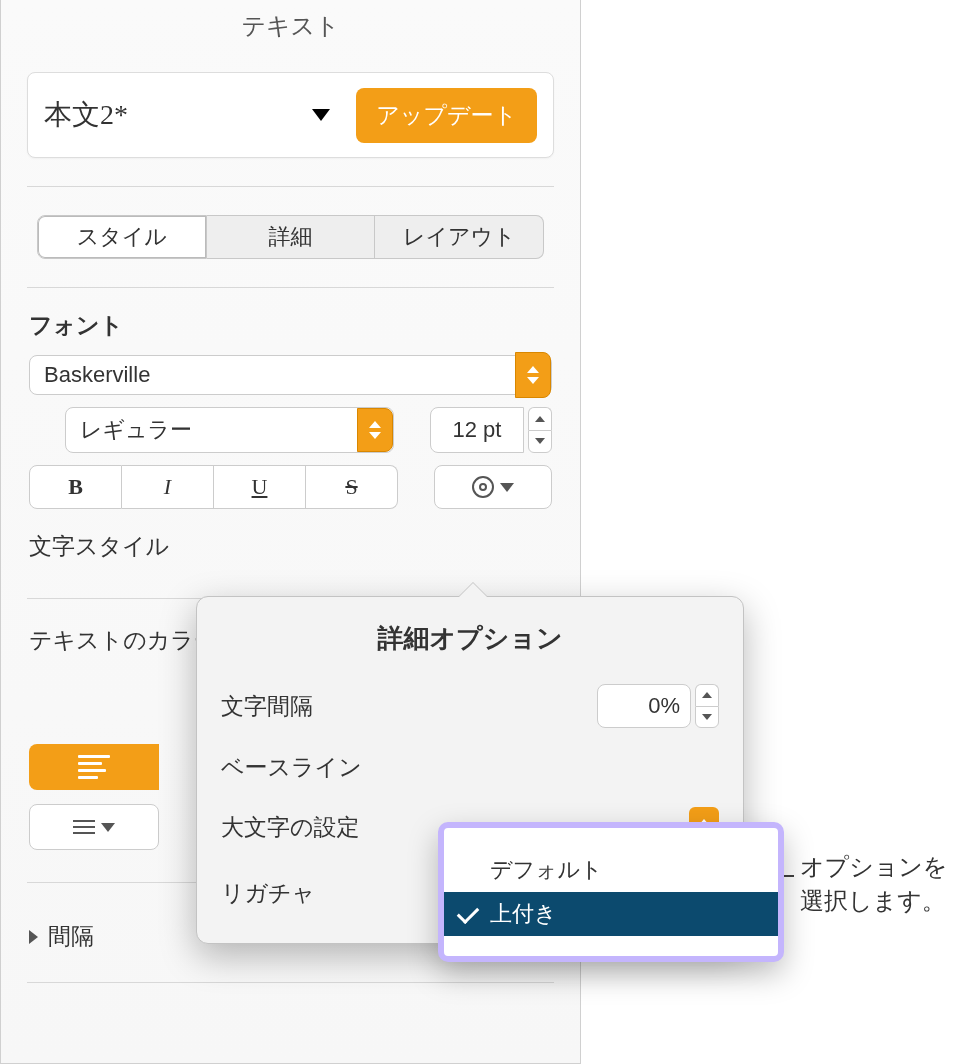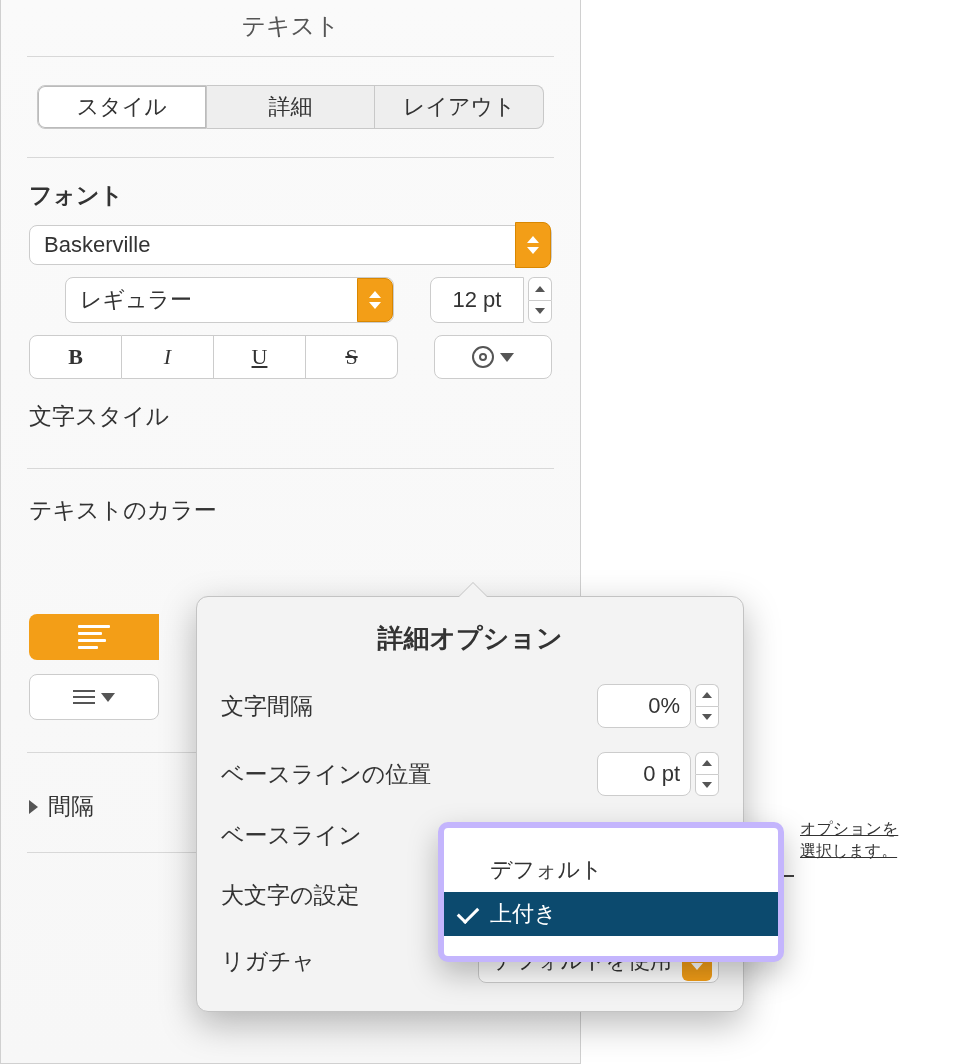--- a/index.html
+++ b/index.html
@@ -357,6 +357,11 @@
 
   <div class="header">テキスト</div>
 
+  <div class="style-row">
+    <span class="style-name">本文2*</span>
+    <span class="chevron-down"></span>
+    <button class="update-btn">アップデート</button>
+  </div>
 
   <div class="divider"></div>
 

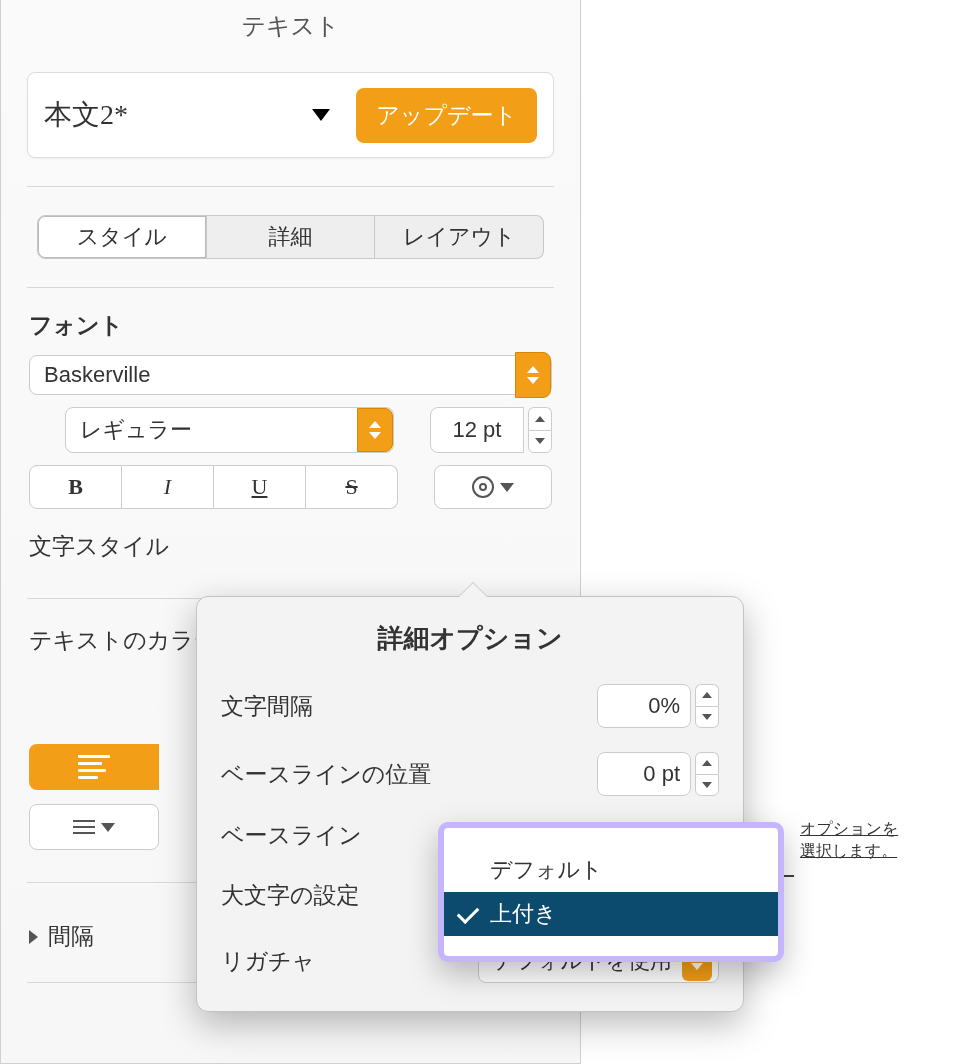--- a/index.html
+++ b/index.html
@@ -480,20 +480,6 @@
     </div>
   </div>
 
-  <div class="pop-row">
-    <span>ベースラインの位置</span>
-    <div class="val-group">
-      <div class="pop-field">0 pt</div>
-      <div class="pop-stepper">
-        <div class="mini-step">
-            <span class="g-up"></span>
-          </div>
-        <div class="mini-step">
-            <span class="g-down"></span>
-          </div>
-      </div>
-    </div>
-  </div>
 
   <div class="pop-row">
     <span>ベースライン</span>

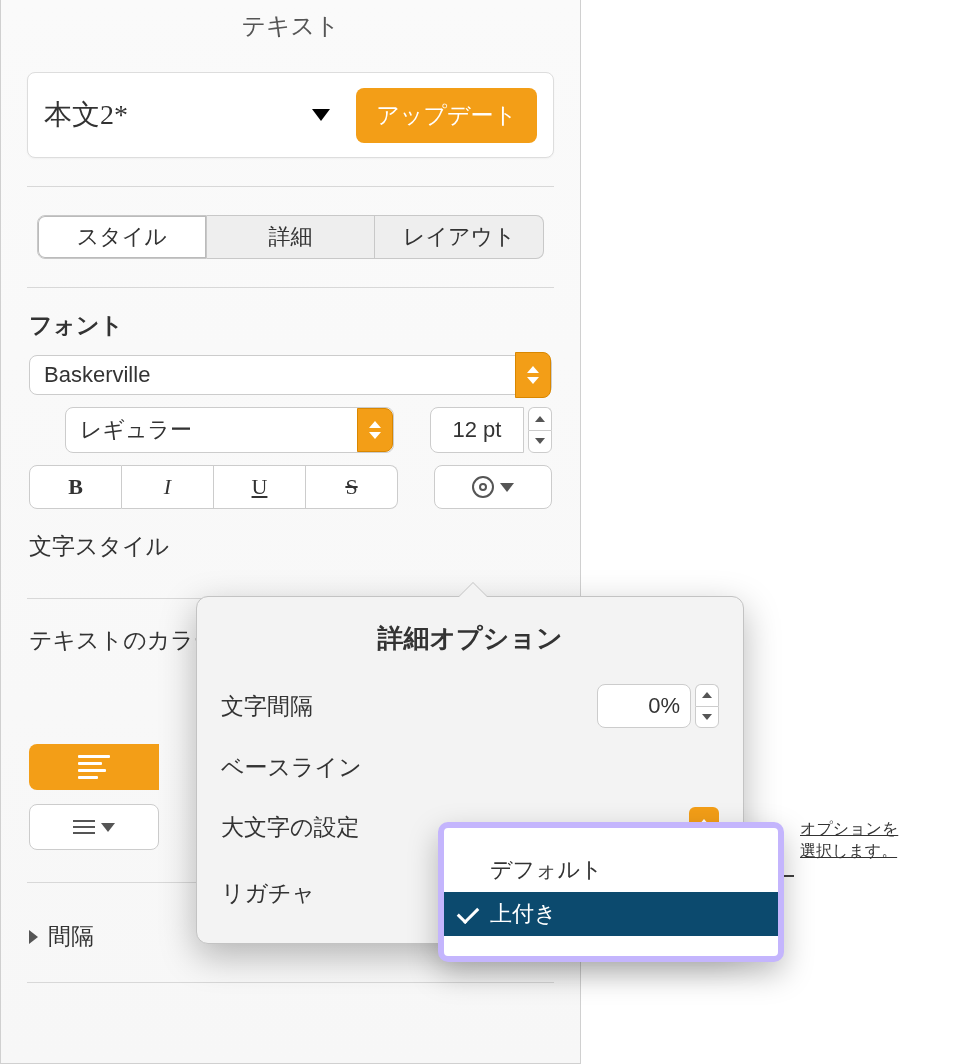--- a/index.html
+++ b/index.html
@@ -343,10 +343,9 @@
   .callout-text{
     position:absolute;
     left:800px;
-    top:818px;
-    font-size:16px;
+    top:850px;
+    font-size:24px;
     line-height:1.4;
-    text-decoration:underline;
   }
   .spacer { flex:1; }
 </style>

